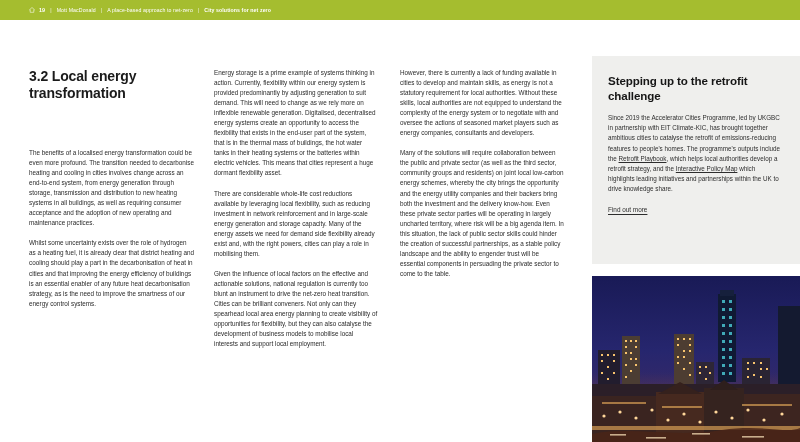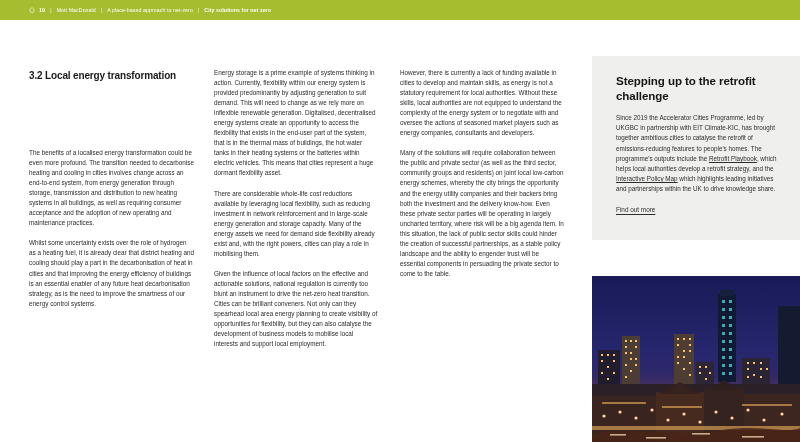--- a/index.html
+++ b/index.html
@@ -55,7 +55,7 @@
     position: absolute;
     left: 29px; top: 68px;
     width: 175px;
-    font-size: 10px;
+    font-size: 14px;
     line-height: 16.6px;
     font-weight: bold;
     color: #1b1b1b;

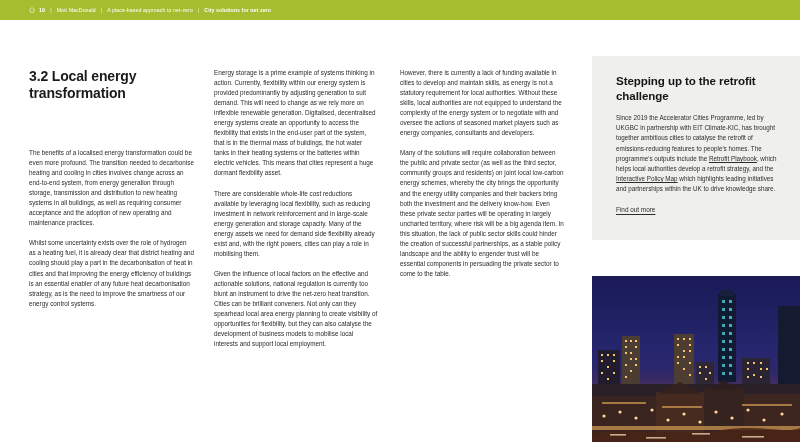--- a/index.html
+++ b/index.html
@@ -75,9 +75,9 @@
   .sidebar {
     position: absolute;
     left: 592px; top: 56px;
-    width: 208px; height: 184px;
+    width: 208px; height: 208px;
     background: #efefed;
-    padding: 17px 17px 10px 24px;
+    padding: 17px 17px 10px 16px;
   }
   .sidebar h2 {
     font-size: 11.6px;

